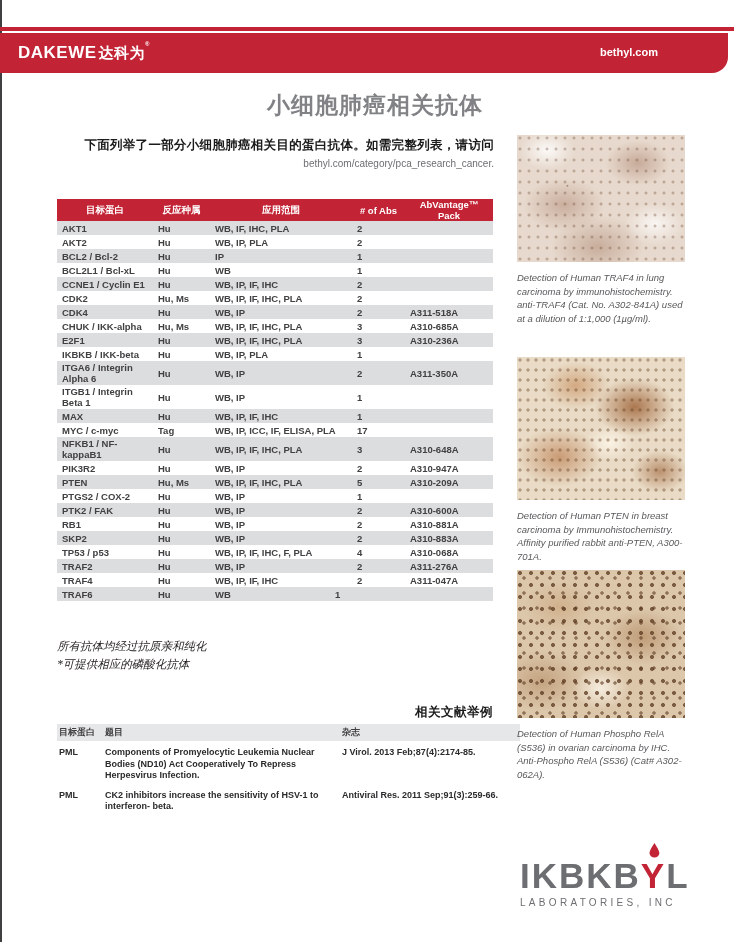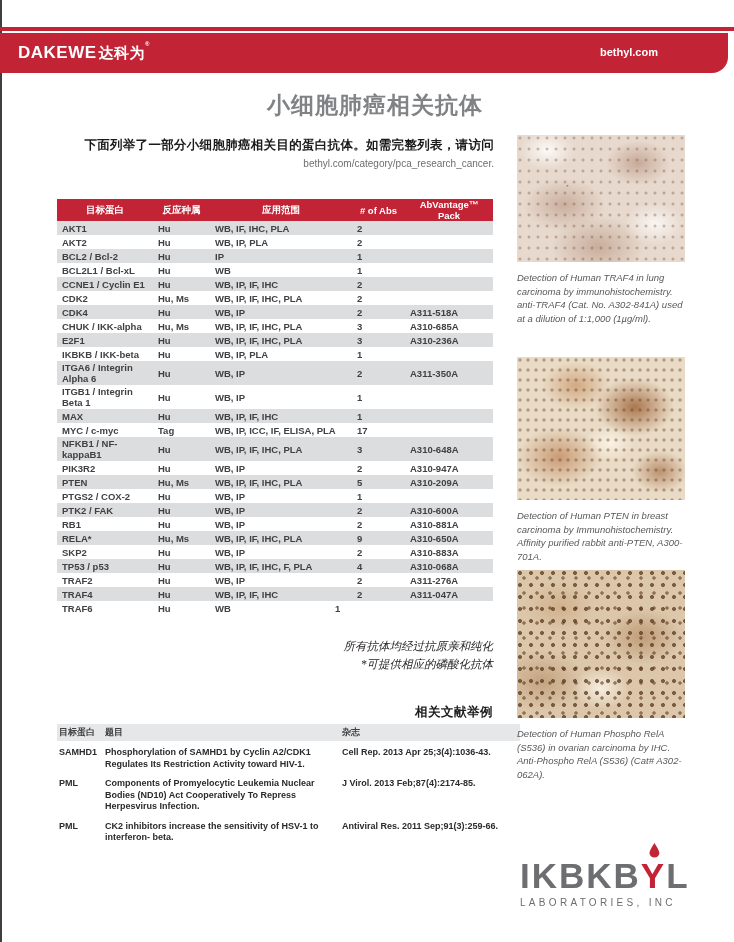--- a/index.html
+++ b/index.html
@@ -268,13 +268,6 @@
           <td>A310-881A</td>
         </tr>
         <tr>
-          <td>RELA*</td>
-          <td>Hu, Ms</td>
-          <td>WB, IP, IF, IHC, PLA</td>
-          <td>9</td>
-          <td>A310-650A</td>
-        </tr>
-        <tr>
           <td>SKP2</td>
           <td>Hu</td>
           <td>WB, IP</td>

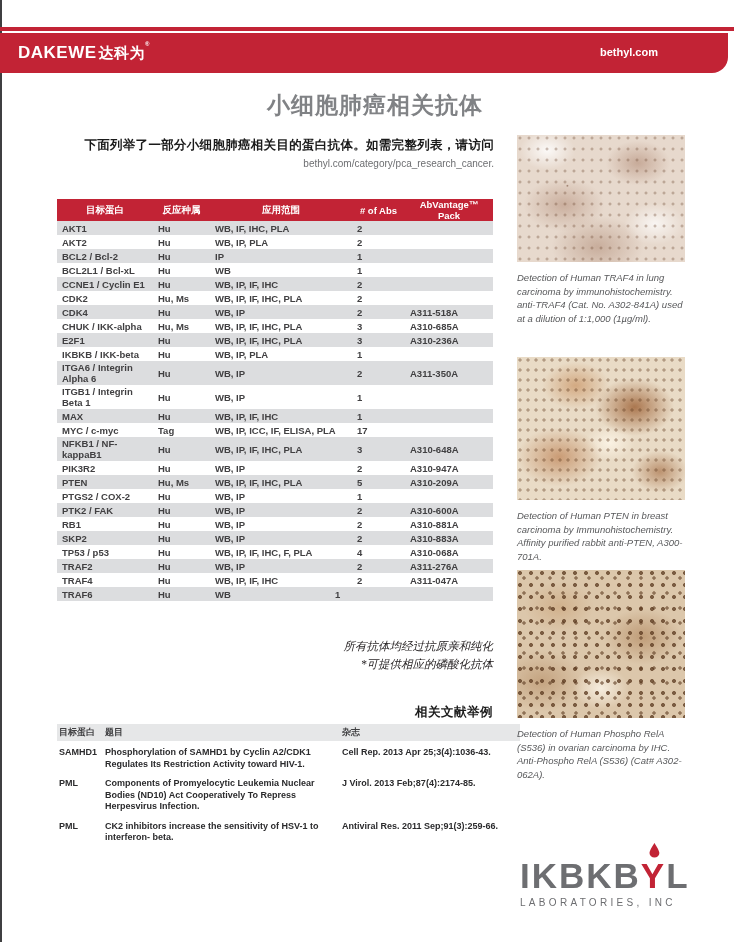--- a/index.html
+++ b/index.html
@@ -31,7 +31,7 @@
   .abs-table tbody tr:last-child td:nth-child(4) { text-indent:-22px; }
 
   
-  .notes { position:absolute; left:57px; top:637px; width:436px; text-align:right; font-family:"Liberation Serif", serif; font-style:italic; font-size:11.5px; color:#231f20; line-height:18px; }
+  .notes { position:absolute; left:57px; top:637px; width:436px; text-align:left; font-family:"Liberation Serif", serif; font-style:italic; font-size:11.5px; color:#231f20; line-height:18px; }
 
   
   .lit-heading { position:absolute; left:57px; top:704px; width:436px; text-align:right; font-size:12.5px; font-weight:700; color:#1a1a1a; letter-spacing:.5px; }

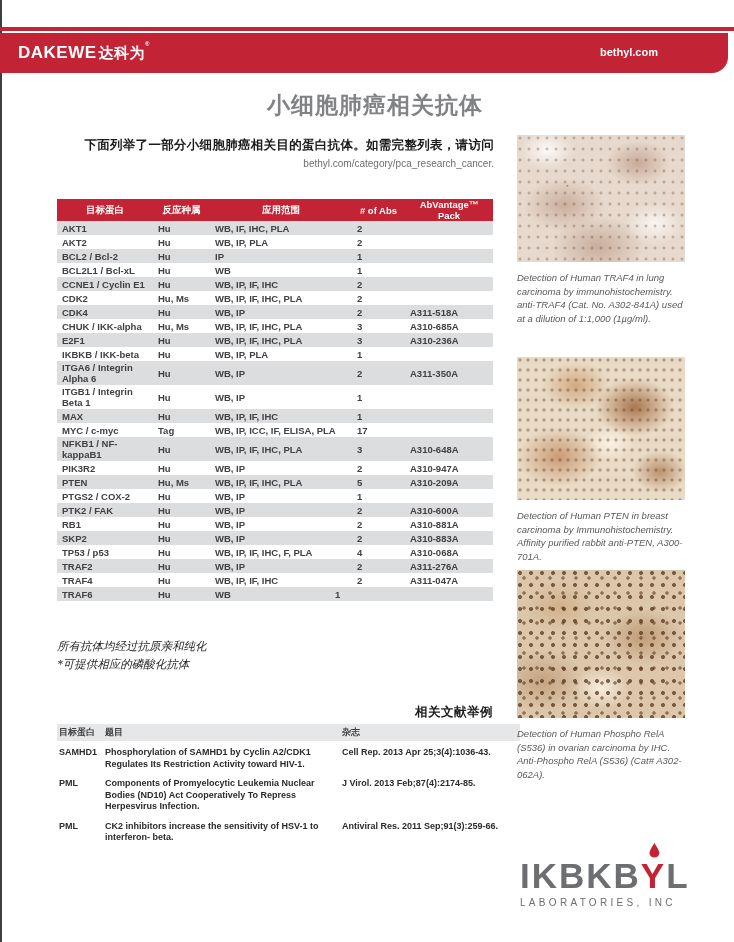--- a/index.html
+++ b/index.html
@@ -327,11 +327,6 @@
     </thead>
     <tbody>
         <tr>
-          <td>SAMHD1</td>
-          <td>Phosphorylation of SAMHD1 by Cyclin A2/CDK1 Regulates Its Restriction Activity toward HIV-1.</td>
-          <td>Cell Rep. 2013 Apr 25;3(4):1036-43.</td>
-        </tr>
-        <tr>
           <td>PML</td>
           <td>Components of Promyelocytic Leukemia Nuclear Bodies (ND10) Act Cooperatively To Repress Herpesvirus Infection.</td>
           <td>J Virol. 2013 Feb;87(4):2174-85.</td>

